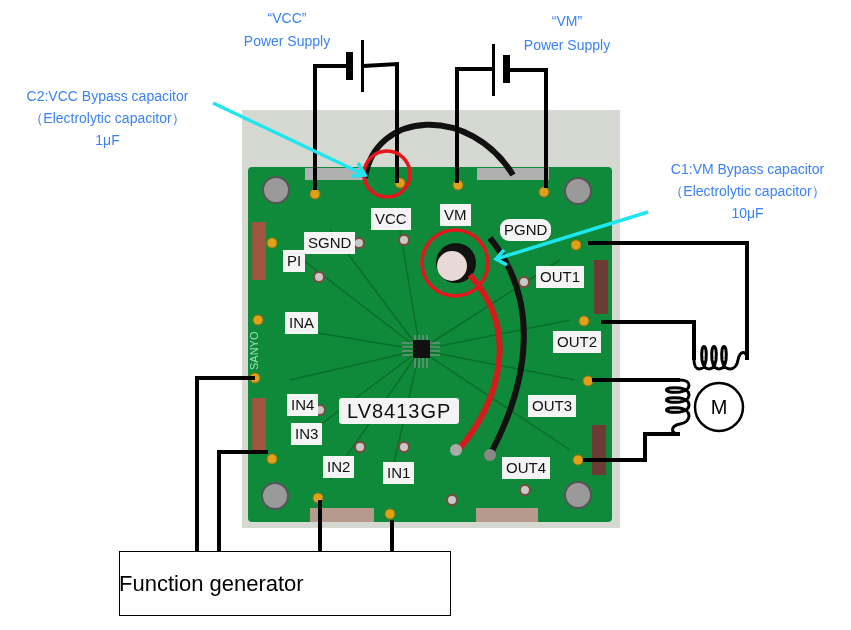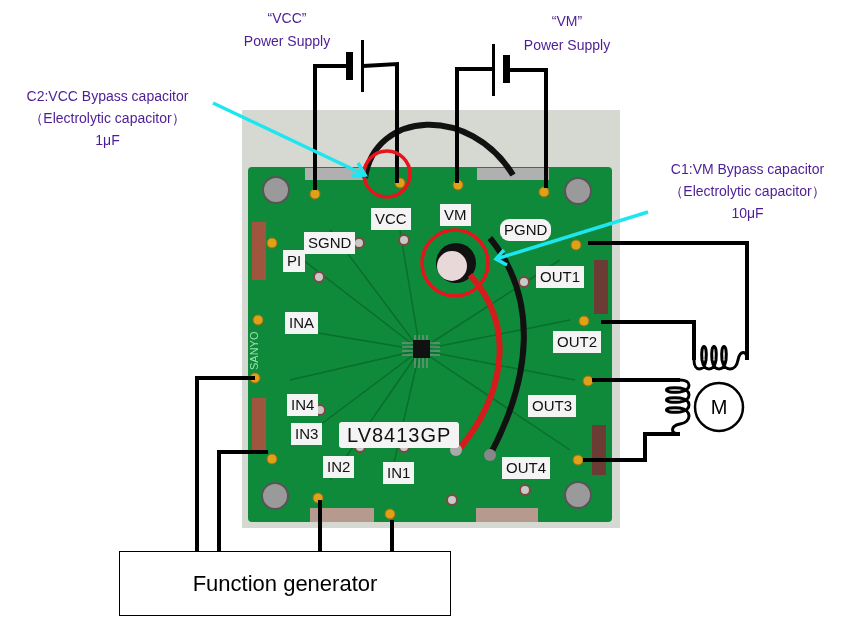--- a/index.html
+++ b/index.html
@@ -5,7 +5,7 @@
   html, body { margin:0; padding:0; background:#ffffff; }
   body { width:851px; height:630px; position:relative; overflow:hidden; font-family:"Liberation Sans", sans-serif; }
   .abs { position:absolute; }
-  .txt { color:#4c1d95; font-size:14px; line-height:17px; text-align:center; white-space:nowrap; }
+  .txt { color:#3b82f6; font-size:14px; line-height:17px; text-align:center; white-space:nowrap; }
   .board-bg { left:242px; top:110px; width:378px; height:418px; background:#d6d8d2; }
   .pcb { left:248px; top:167px; width:364px; height:355px; background:#0f8a3a; border-radius:4px; }
   .label-tag { background:#f4f4f4; color:#111; font-size:15px; line-height:20px; padding:1px 4px; text-align:center; }

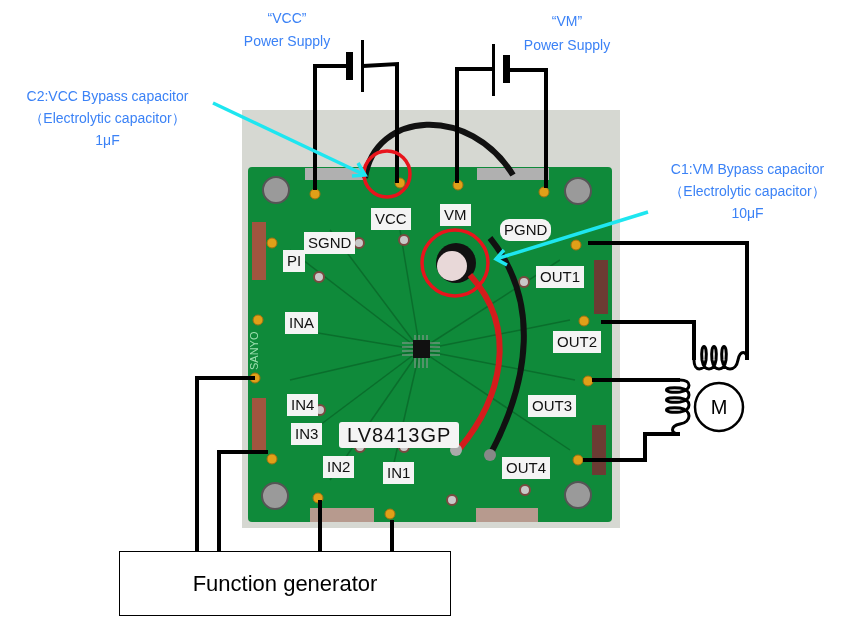--- a/index.html
+++ b/index.html
@@ -186,7 +186,7 @@
 
 <div class="abs" style="left:242px;top:352px;width:24px;font-size:11px;color:#9ee0b0;transform:rotate(-90deg);transform-origin:center;">SANYO</div>
 
-<div class="abs chip-label" style="left:339px;top:398px;margin-top:24px;">LV8413GP</div>
+<div class="abs chip-label" style="left:339px;top:398px;">LV8413GP</div>
 
 <div class="abs" style="left:695px;top:394px;width:48px;text-align:center;font-size:20px;line-height:26px;color:#000;">M</div>
 

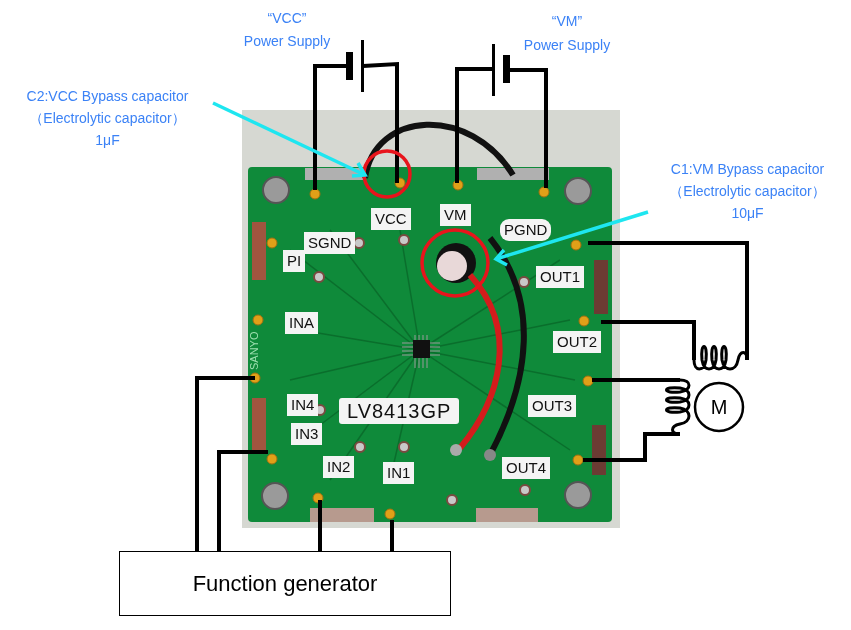--- a/index.html
+++ b/index.html
@@ -11,7 +11,7 @@
   .label-tag { background:#f4f4f4; color:#111; font-size:15px; line-height:20px; padding:1px 4px; text-align:center; }
   .chip-label { background:#f4f4f4; color:#111; font-size:20px; line-height:26px; padding:0 8px; border-radius:3px; letter-spacing:1px; }
   .fg-box { left:119px; top:551px; width:332px; height:65px; border:1.5px solid #000; background:#fff; box-sizing:border-box; }
-  .fg-label { left:119px; top:551px; width:332px; height:65px; line-height:65px; font-size:22px; text-align:center; color:#000; }
+  .fg-label { left:119px; top:551px; width:332px; height:65px; line-height:65px; font-size:22px; color:#000; }
 </style>
 </head>
 <body>

